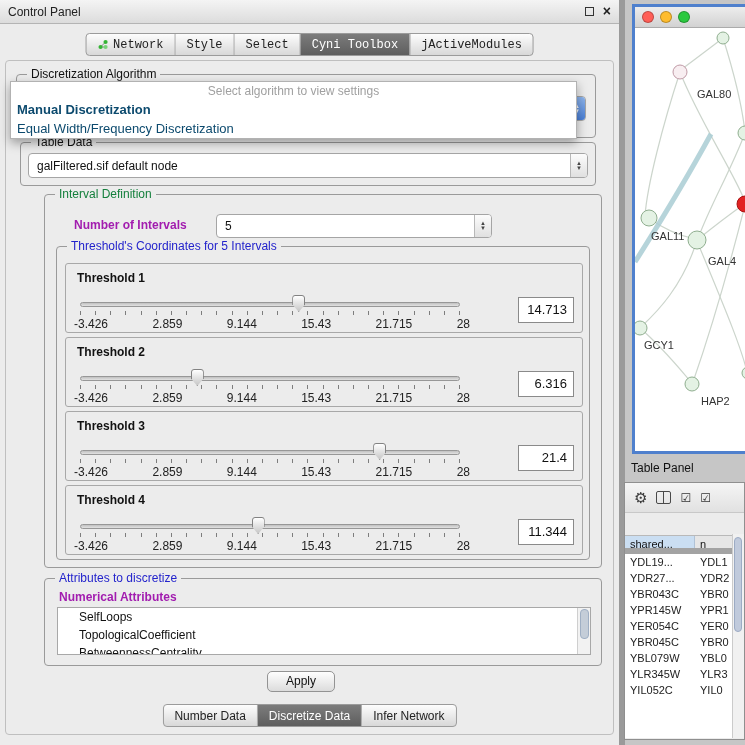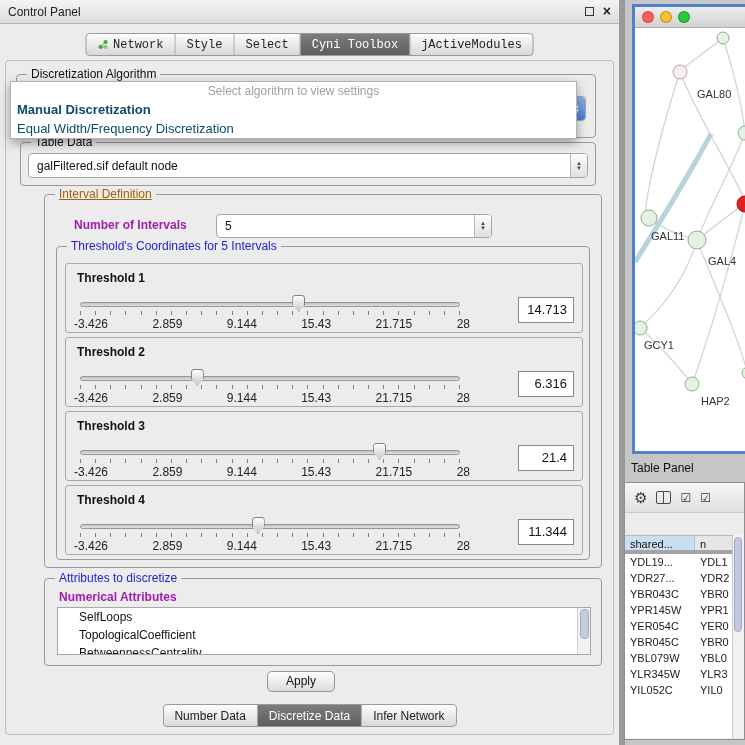--- a/index.html
+++ b/index.html
@@ -33,7 +33,7 @@
   
   .group { position:absolute; border:1px solid #9a9a9a; border-radius:4px; background:#ececec; }
   .glabel { position:absolute; top:-8px; left:10px; background:#ececec; padding:0 4px; font-size:12px; line-height:15px; color:#111; white-space:nowrap; }
-  .glabel.green { color:#a16207;text-decoration:underline; }
+  .glabel.green { color:#15803d; }
   .glabel.blue { color:#2323cc; }
 
   

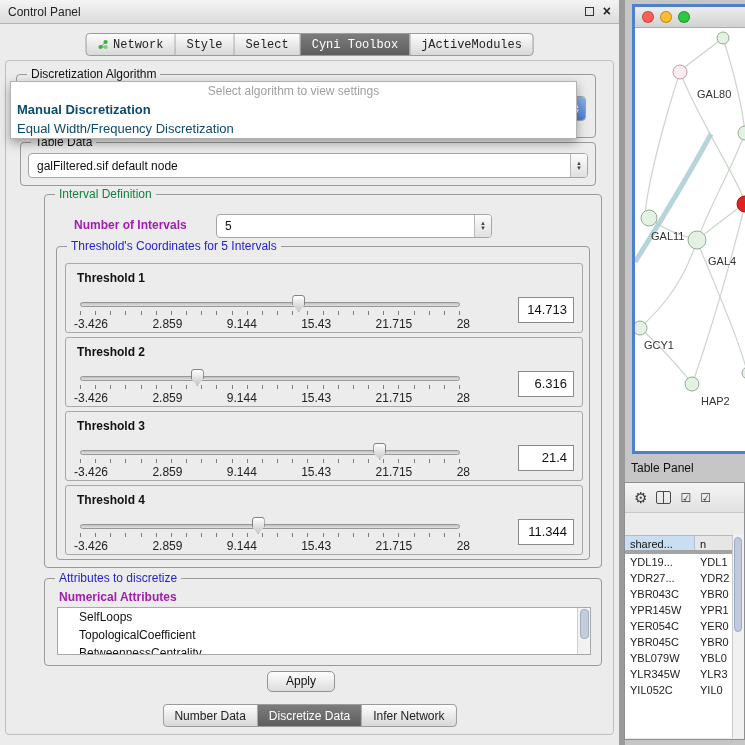--- a/index.html
+++ b/index.html
@@ -98,7 +98,7 @@
     background:linear-gradient(to right, transparent 5.5px, #4a4a4a 5.5px 7px, transparent 7px); }
   .chk { font-size:12px; color:#333; line-height:12px; }
   .tp-blank { height:22px; background:#ececec; }
-  .tp-header { display:flex; height:19px; border-top:1px solid #b9b9b9; border-bottom:4px solid #a3a3a3;
+  .tp-header { display:flex; height:19px; border-top:1px solid #b9b9b9; border-bottom:6px solid #a3a3a3;
     background:#e6e6e6; font-size:11px; line-height:17px; }
   .tp-h1 { width:70px; background:#cadef2; border-right:1px solid #b0c2d6; padding-left:5px; overflow:hidden; white-space:nowrap; }
   .tp-h2 { flex:1; padding-left:5px; overflow:hidden; white-space:nowrap; }

